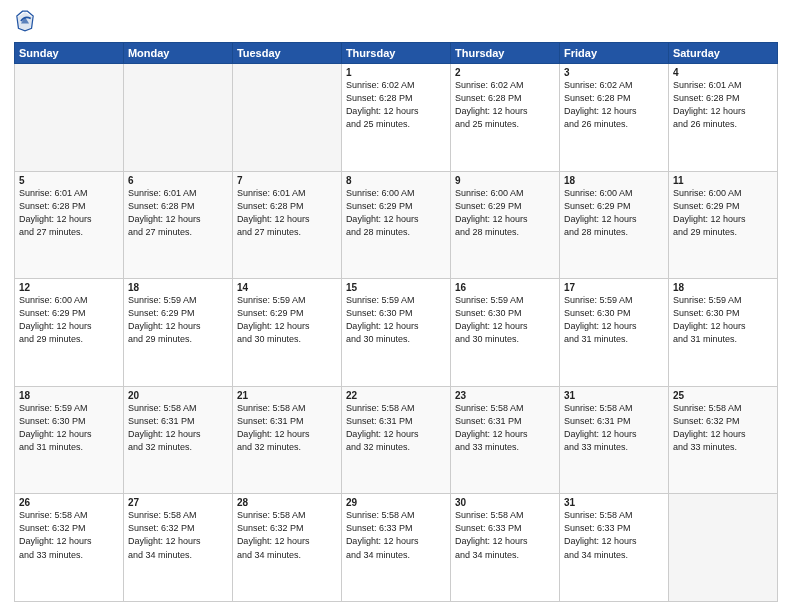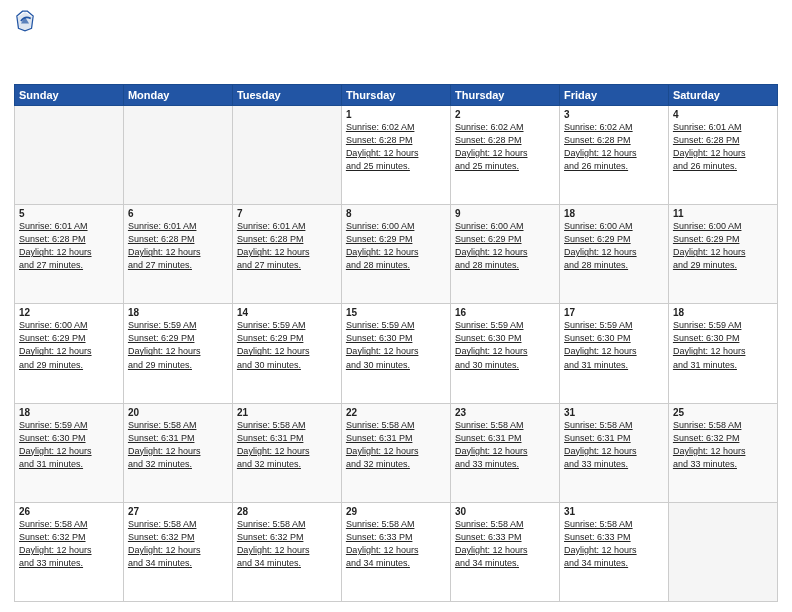--- a/index.html
+++ b/index.html
@@ -58,7 +58,6 @@
       border-collapse: collapse;
       width: 100%;
       flex: 1;
-      margin-top: 42px;
     }
     .calendar th {
       background-color: #2255a4;

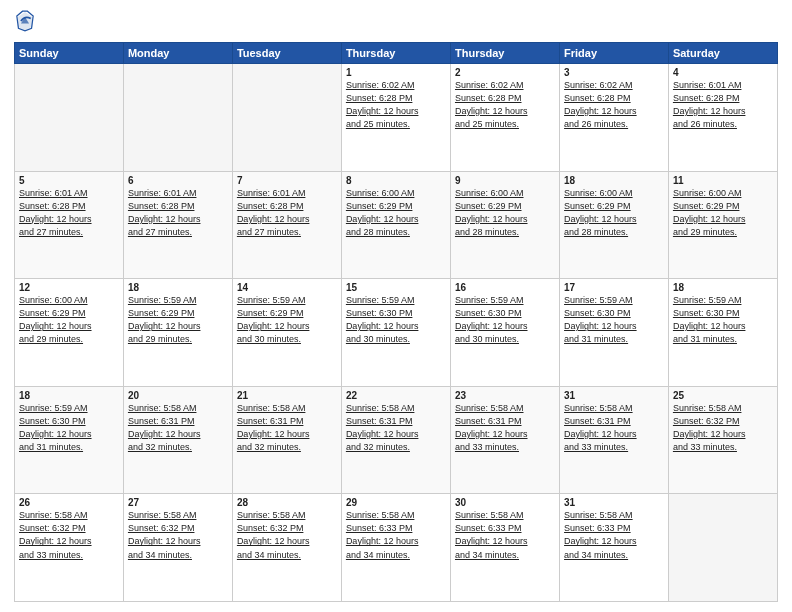--- a/index.html
+++ b/index.html
@@ -90,7 +90,6 @@
     .day-info {
       line-height: 1.45;
       font-size: 9px;
-      text-decoration: underline;
     }
     tr:nth-child(even) td:not(.empty) {
       background: #f9f9f9;

